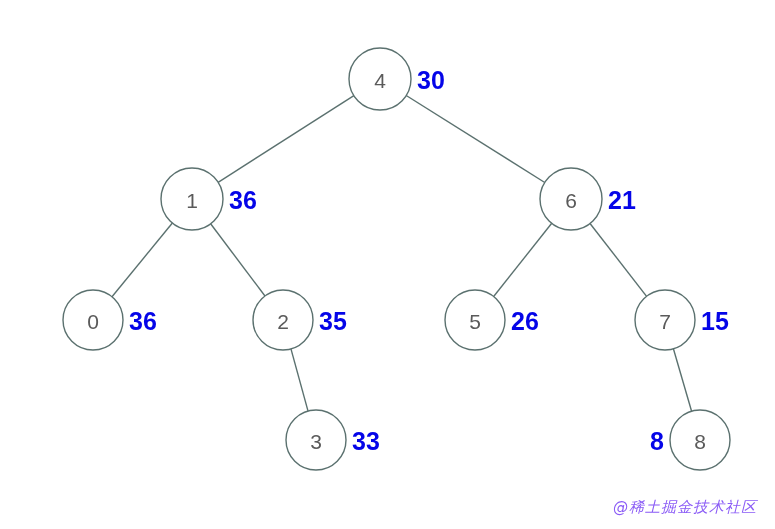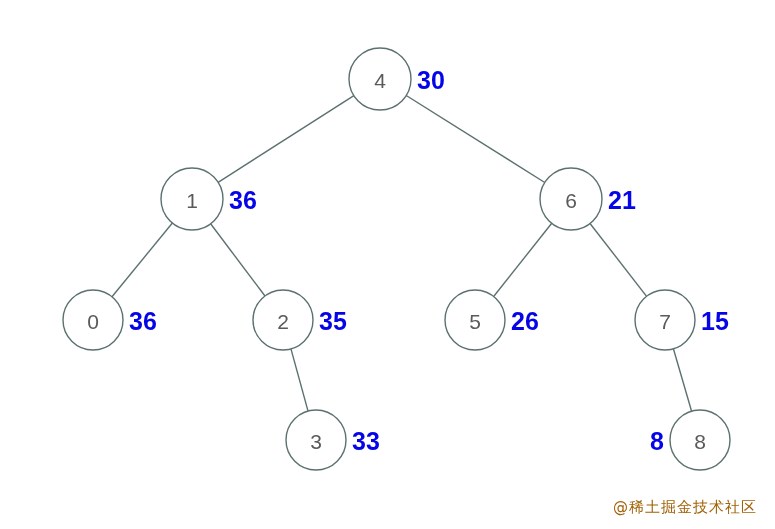--- a/index.html
+++ b/index.html
@@ -58,12 +58,13 @@
     position: absolute;
     right: 18px;
     bottom: 12px;
-    color: #a16207;
+    color: #8b5cf6;
     font-size: 15px;
     font-family: "DejaVu Sans", sans-serif;
     letter-spacing: 1px;
     white-space: nowrap;
     user-select: none;
+    font-style: italic;
   }
 </style>
 </head>

